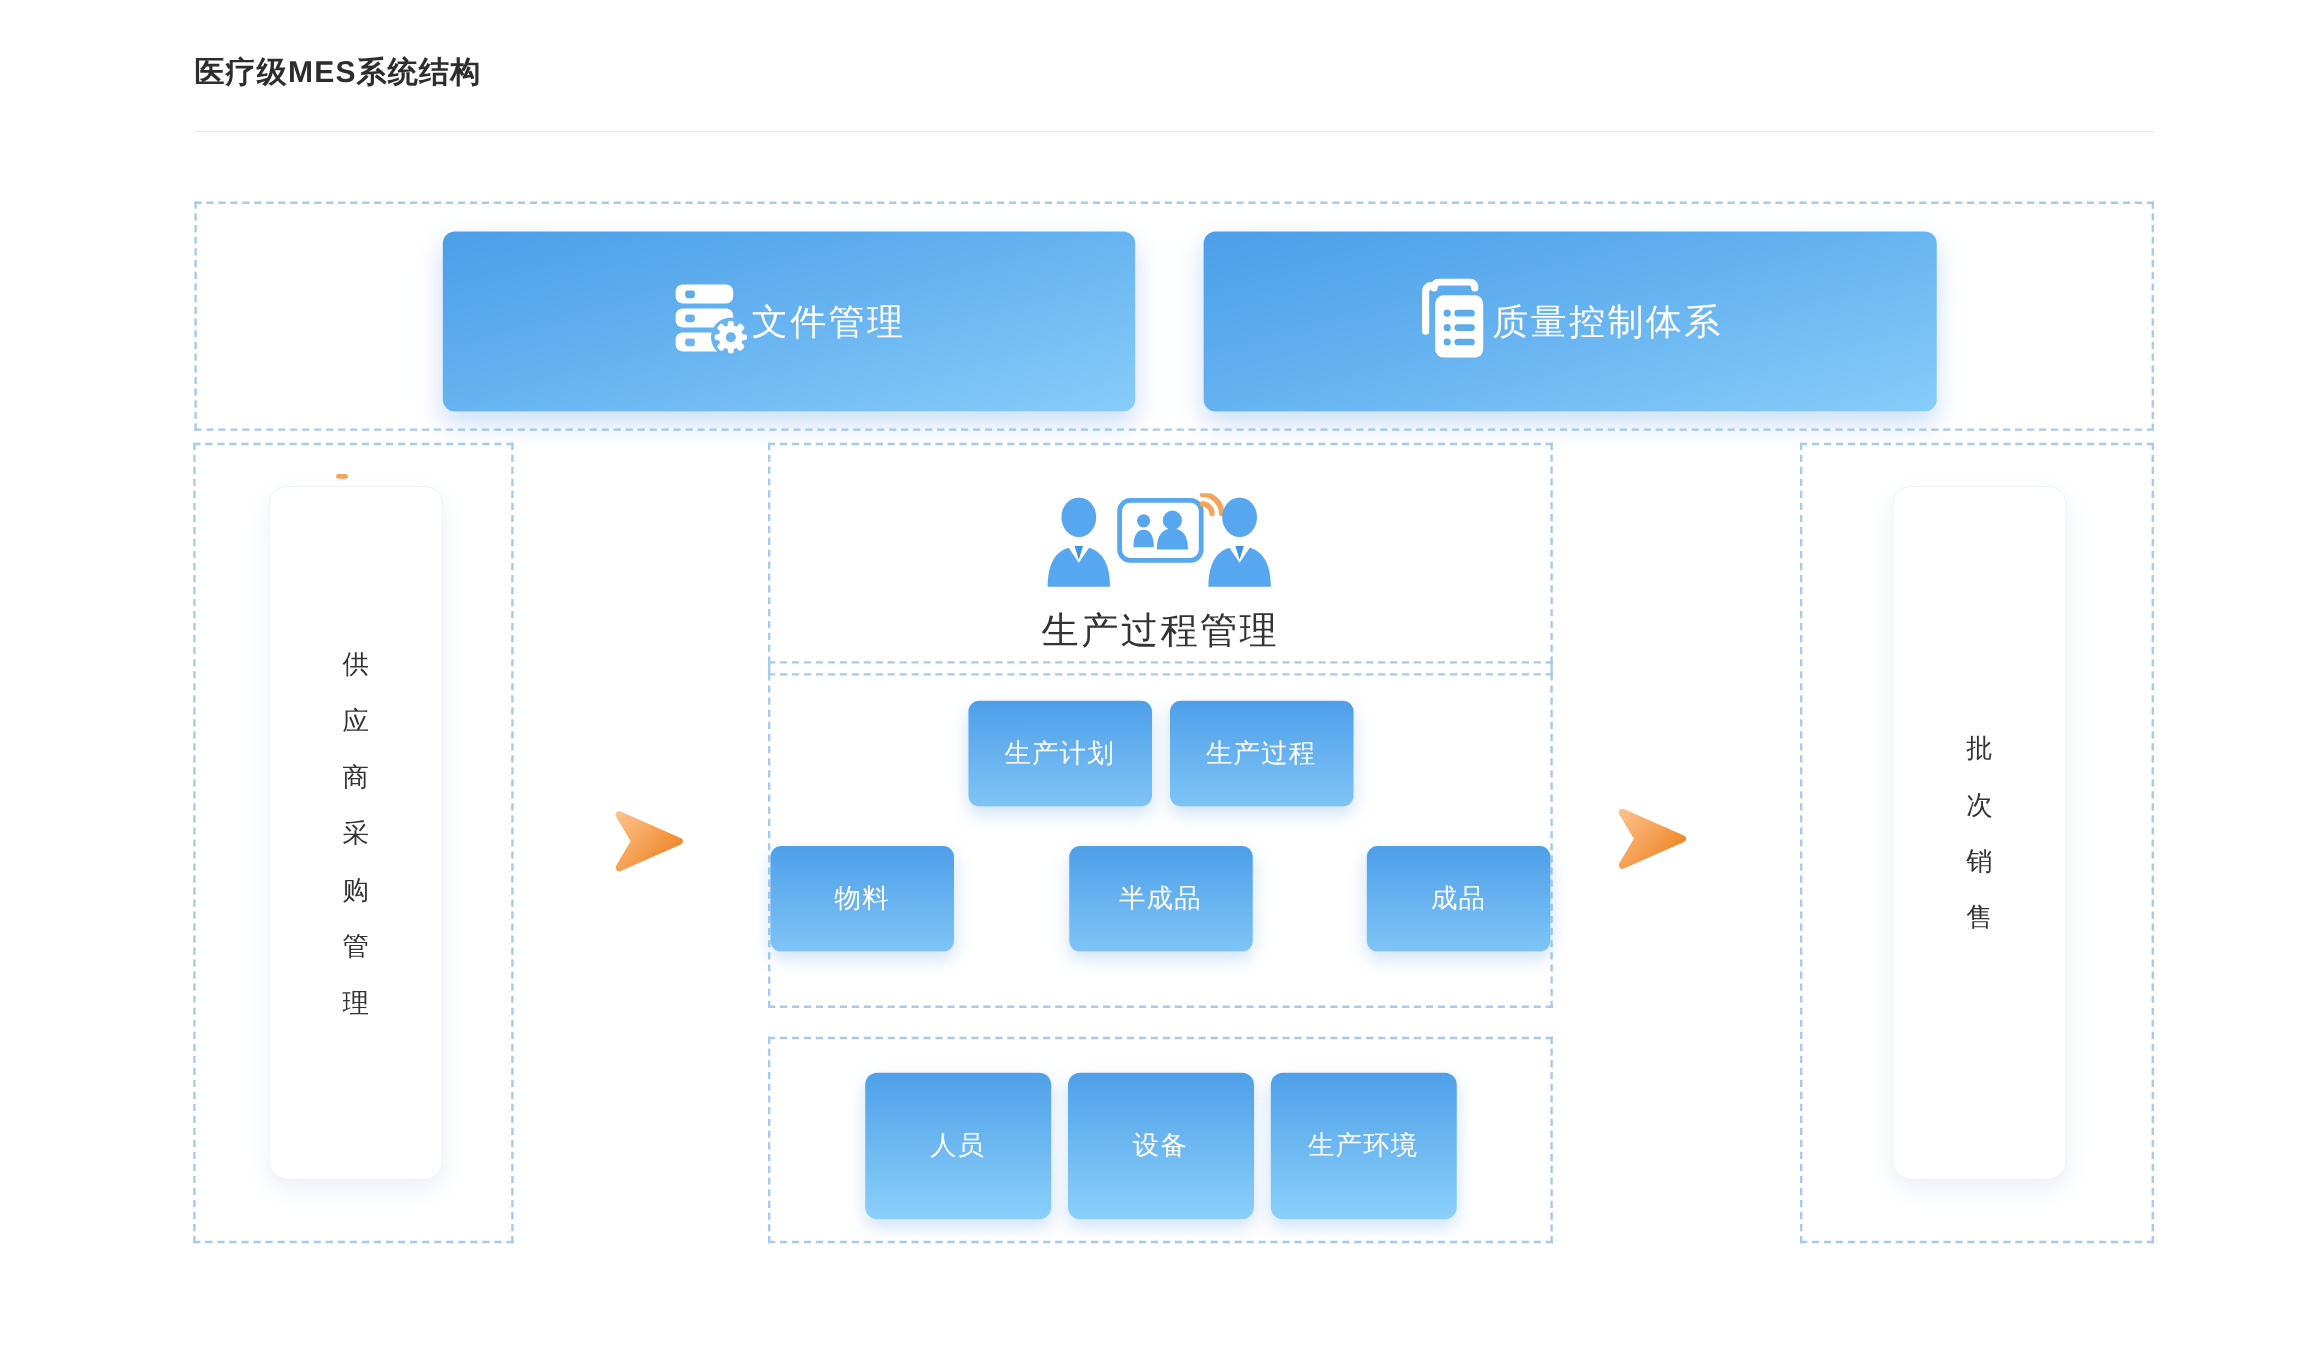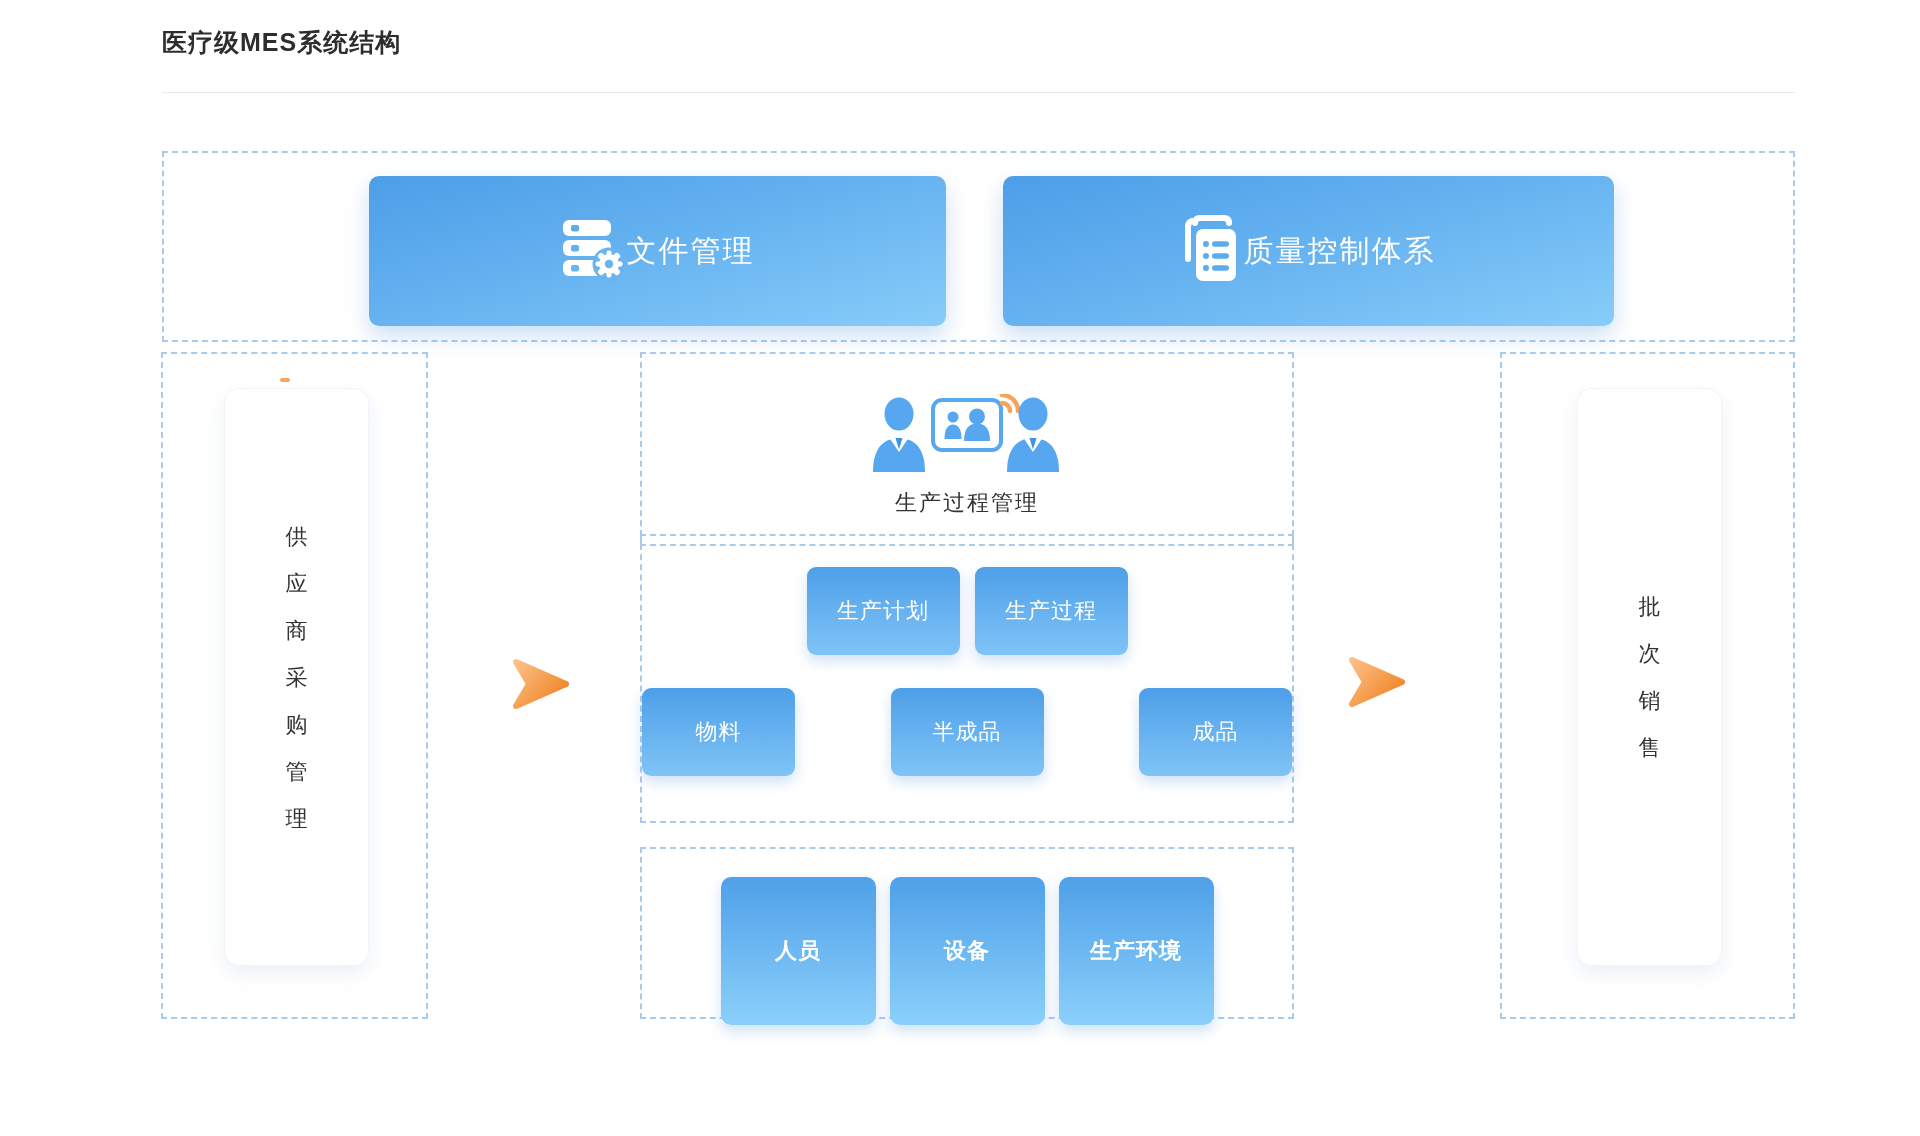--- a/index.html
+++ b/index.html
@@ -8,7 +8,7 @@
     font-family: "Liberation Sans", "DejaVu Sans", sans-serif;
     width: 1920px; height: 1136px; position: relative; overflow: hidden;
   }
-  .canvas { position: absolute; inset: 0; background: #fff; }
+  .canvas { position: absolute; inset: 0; background: #fff; margin-top: 17px; }
 
   
   .page-title {

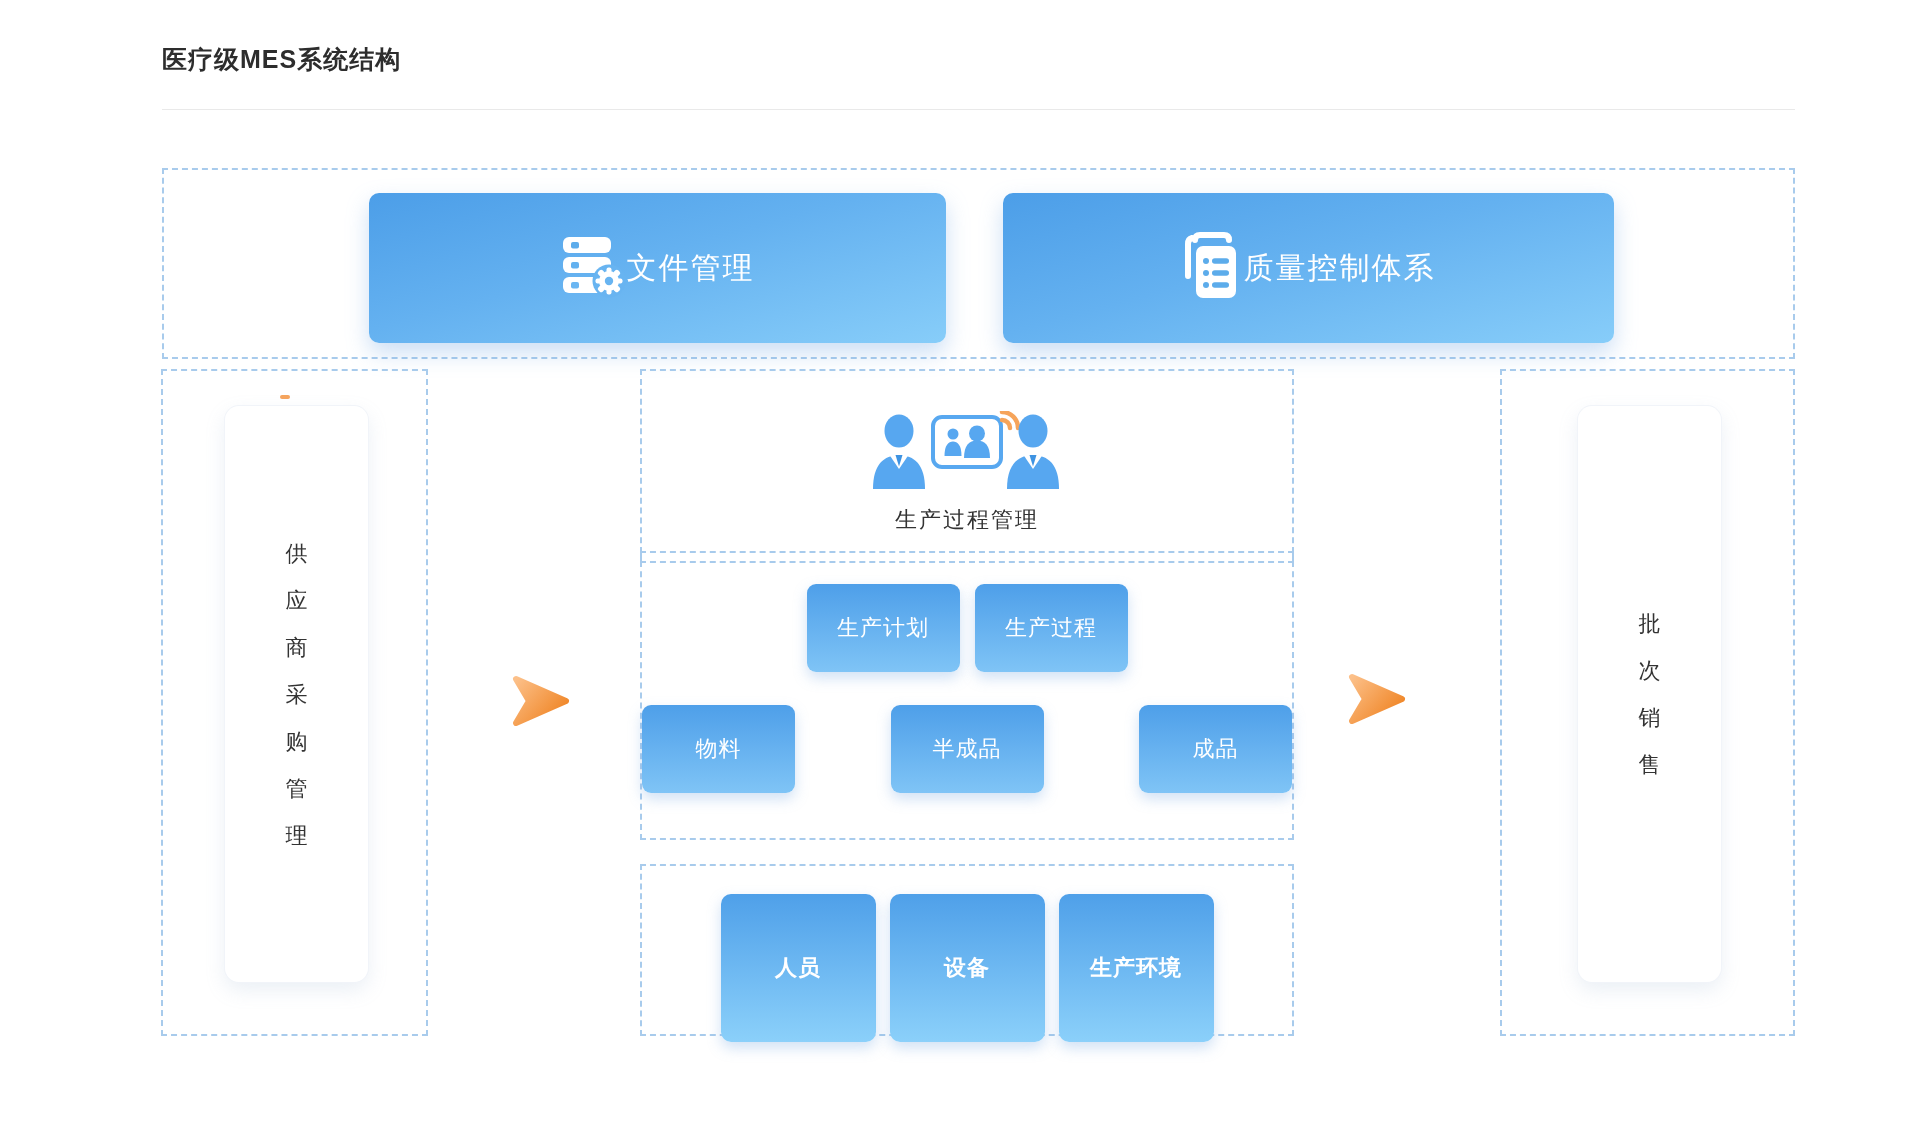--- a/index.html
+++ b/index.html
@@ -67,7 +67,7 @@
   }
   .process-title {
     position: absolute; left: 0; top: 134px; width: 100%;
-    text-align: center; font-size: 22px; color: #333; font-weight: 500; letter-spacing: 2px;
+    text-align: center; font-size: 31px; color: #333; font-weight: 500; letter-spacing: 2px;
   }
 
   

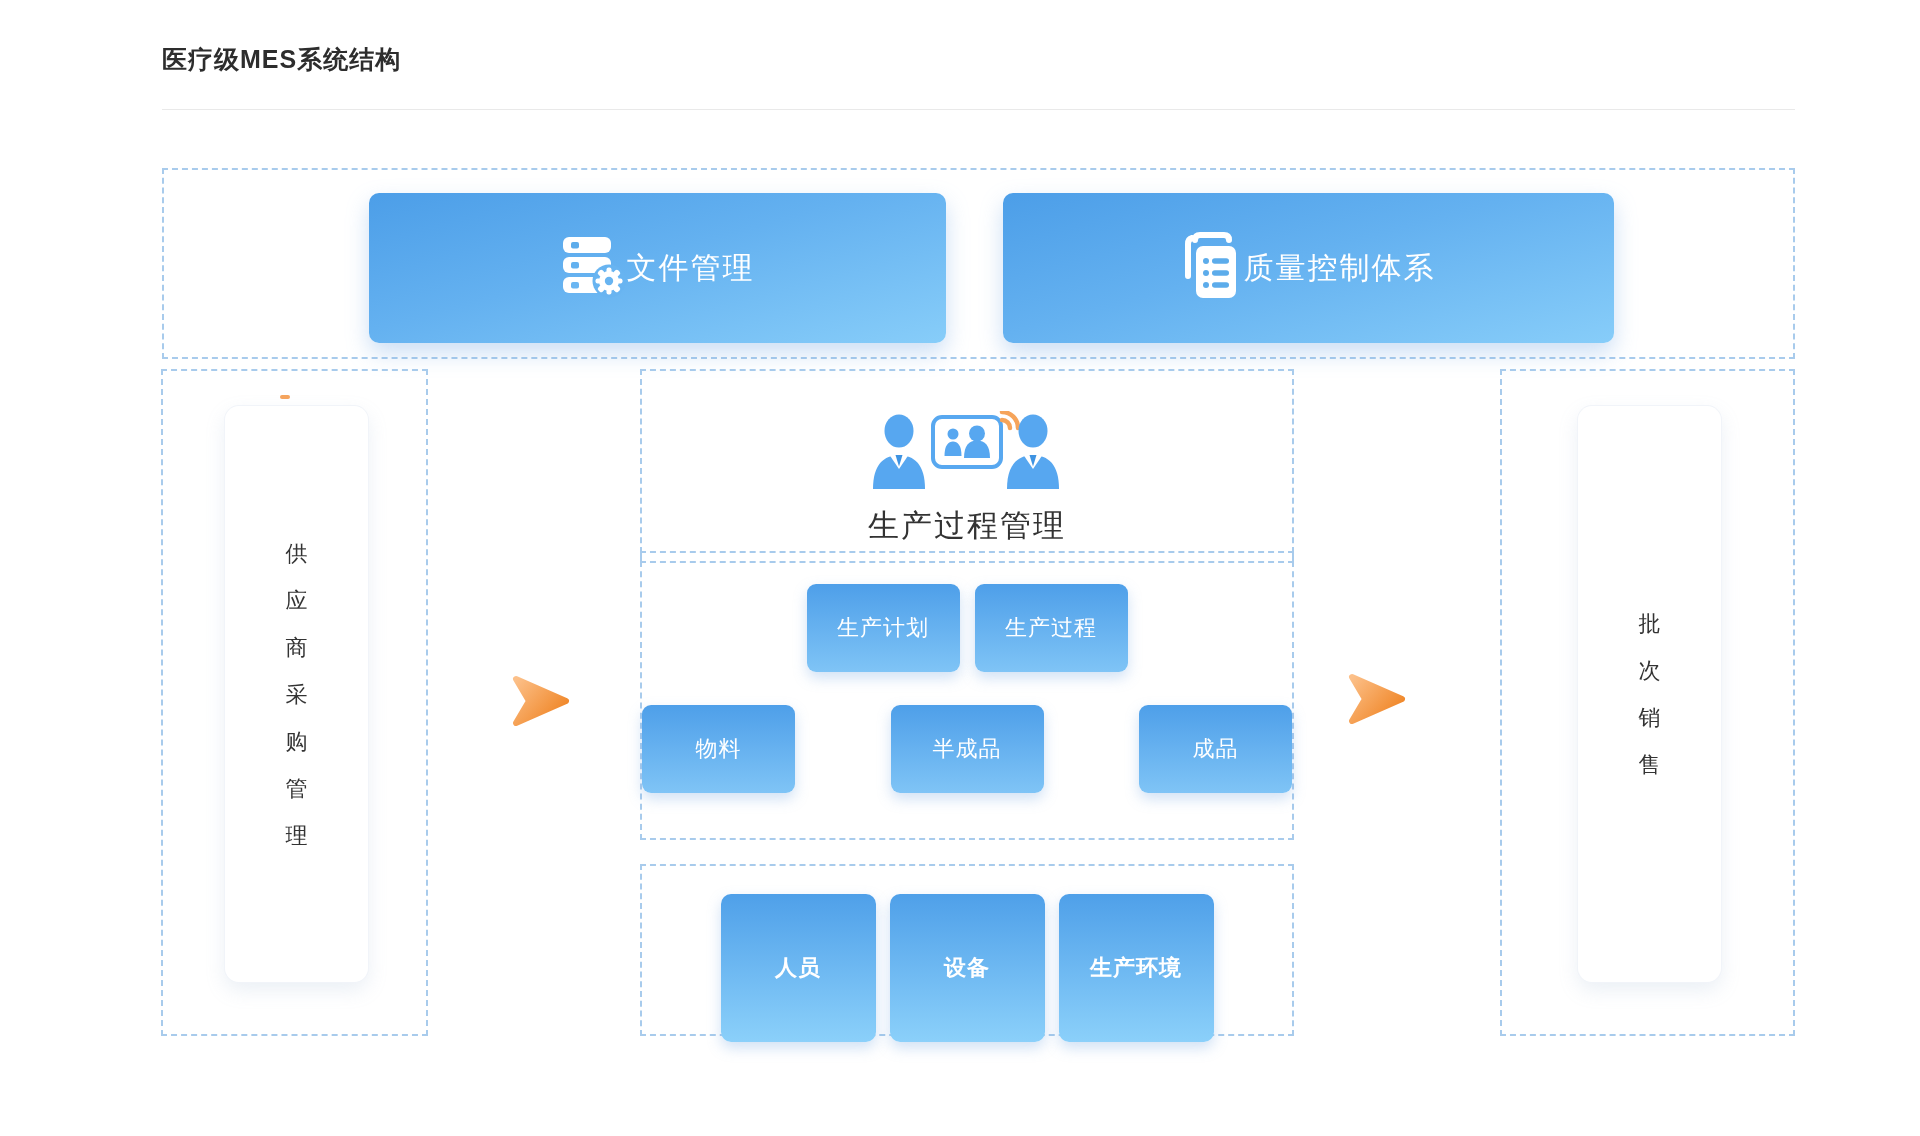--- a/index.html
+++ b/index.html
@@ -83,11 +83,11 @@
   }
   .center-resources .row-3 { top: 28px; gap: 14px; }
   .btn-resource {
-    width: 155px; height: 148px; border-radius: 10px;
+    width: 155px; height: 122px; border-radius: 10px;
     background: linear-gradient(180deg, #4fa0e9 0%, #8bd0fa 100%);
     box-shadow: 0 6px 14px rgba(120, 170, 225, 0.35);
     display: flex; align-items: center; justify-content: center;
-    color: #fff; font-size: 22px; letter-spacing: 1px; font-weight: 700; cursor: pointer;
+    color: #fff; font-size: 22px; letter-spacing: 1px; font-weight: 400; cursor: pointer;
   }
 
   

